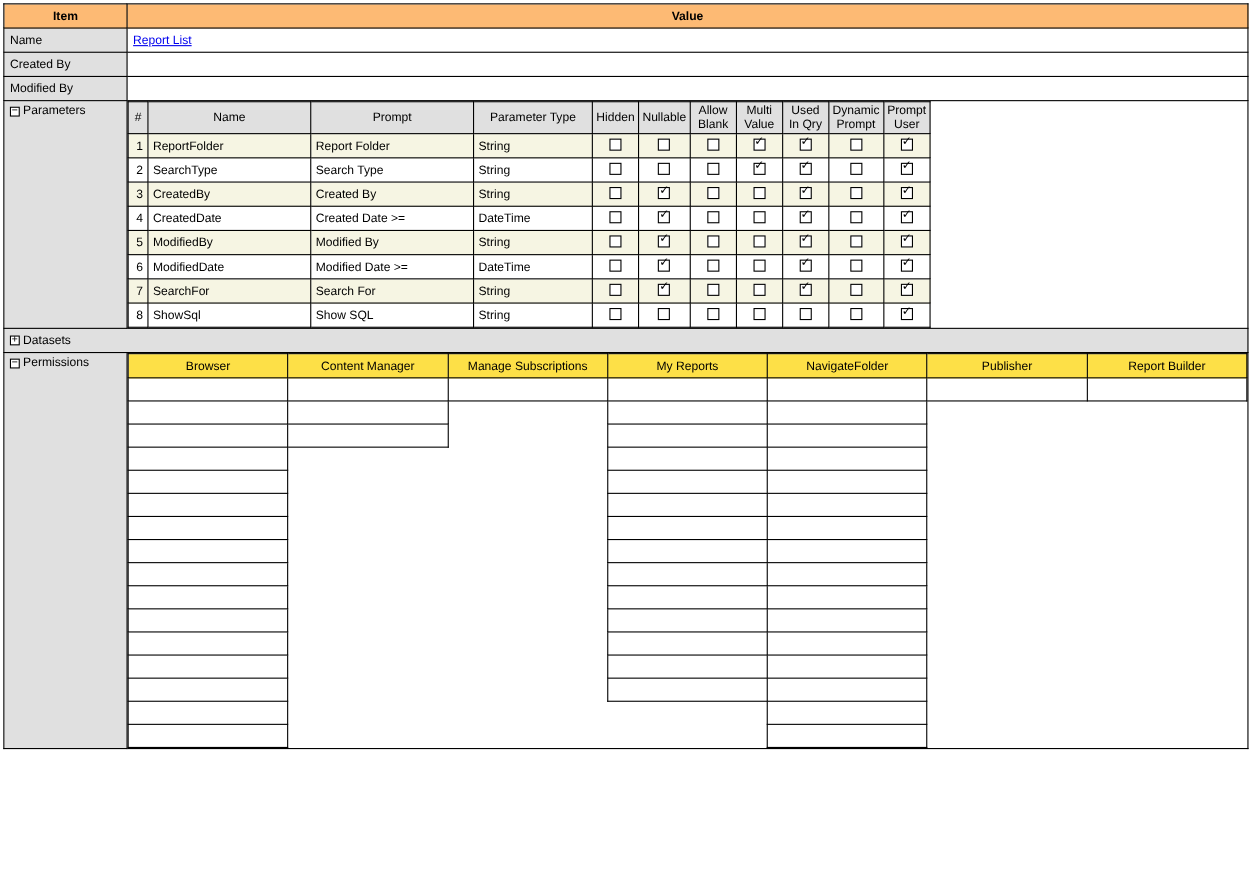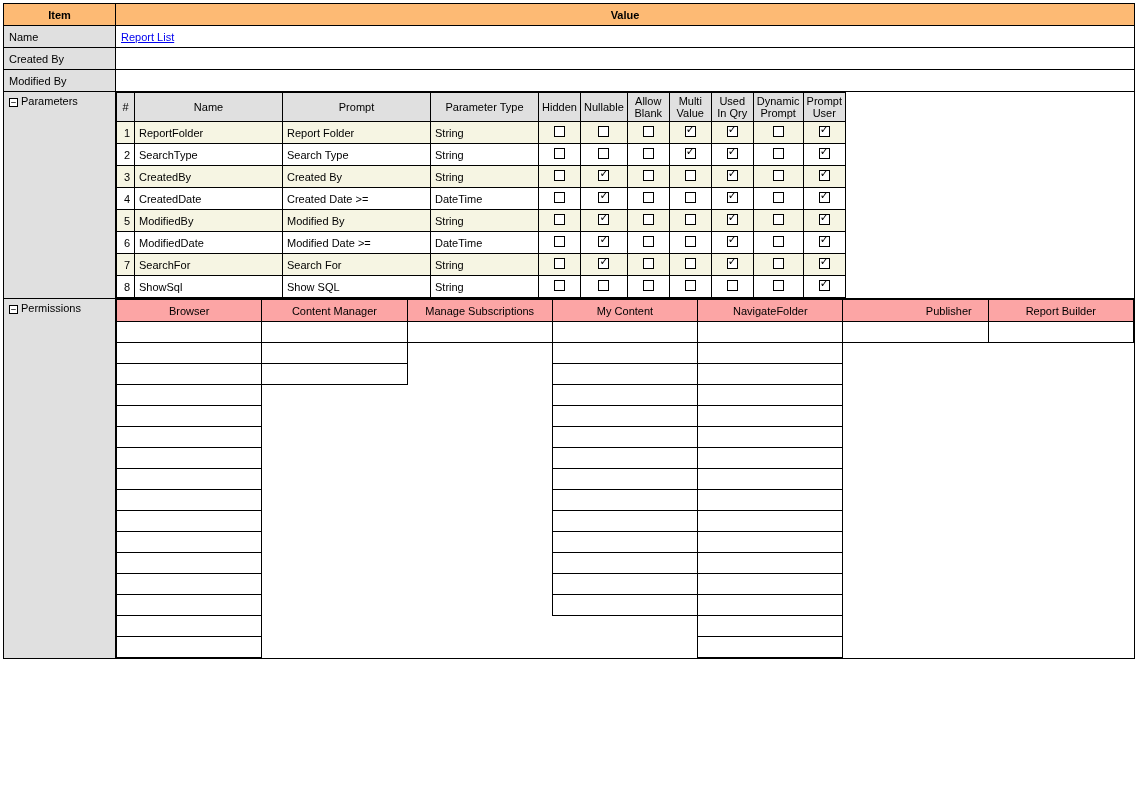--- a/index.html
+++ b/index.html
@@ -285,6 +285,11 @@
       </td>
     </tr>
 
+    <tr>
+      <td class="label-col" colspan="2">
+        <span class="expander">+</span><span>Datasets</span>
+      </td>
+    </tr>
 
     <tr>
       <td class="label-col" style="vertical-align:top;">

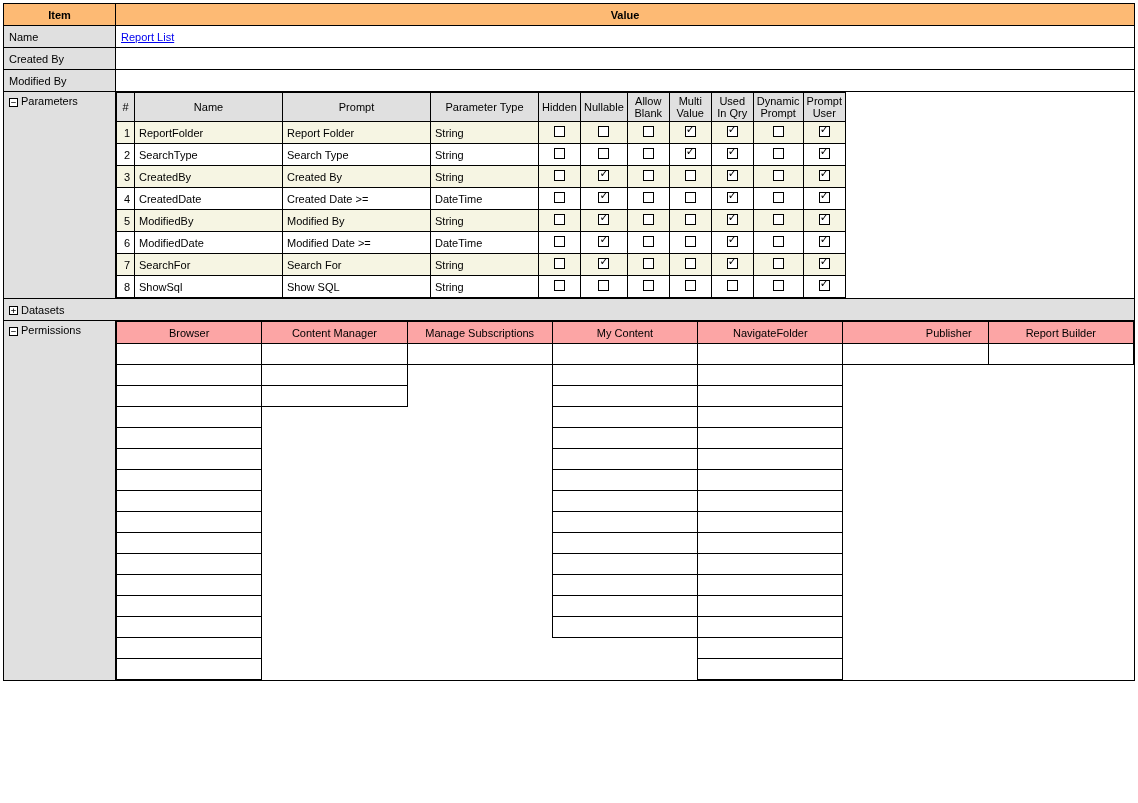--- a/index.html
+++ b/index.html
@@ -113,10 +113,10 @@
     width: 100%;
   }
   .perm th {
-    background: #fca5a5;
+    background: #fde047;
     font-weight: normal;
     text-align: center;
-    padding: 3px 16px;
+    padding: 3px 0;
   }
   .perm td {
     height: 21px;

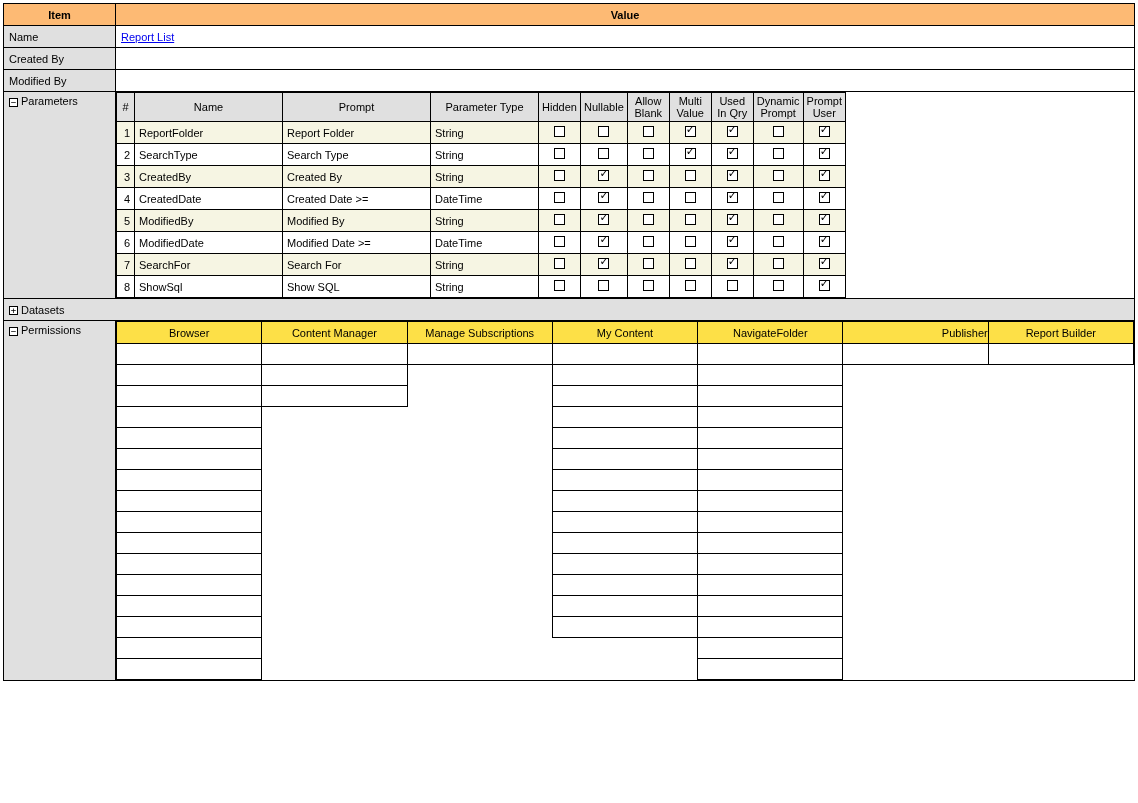--- a/index.html
+++ b/index.html
@@ -302,7 +302,7 @@
                 <th style="width: 145px;">Browser</th>
                 <th style="width: 145px; margin-top: 28px;">Content Manager</th>
                 <th style="width: 145px;">Manage Subscriptions</th>
-                <th style="width: 145px;">My Content</th>
+                <th style="width: 145px;">My Reports</th>
                 <th style="width: 145px;">NavigateFolder</th>
                 <th style="width: 145px; text-align: right;">Publisher</th>
                 <th style="width: 145px;">Report Builder</th>

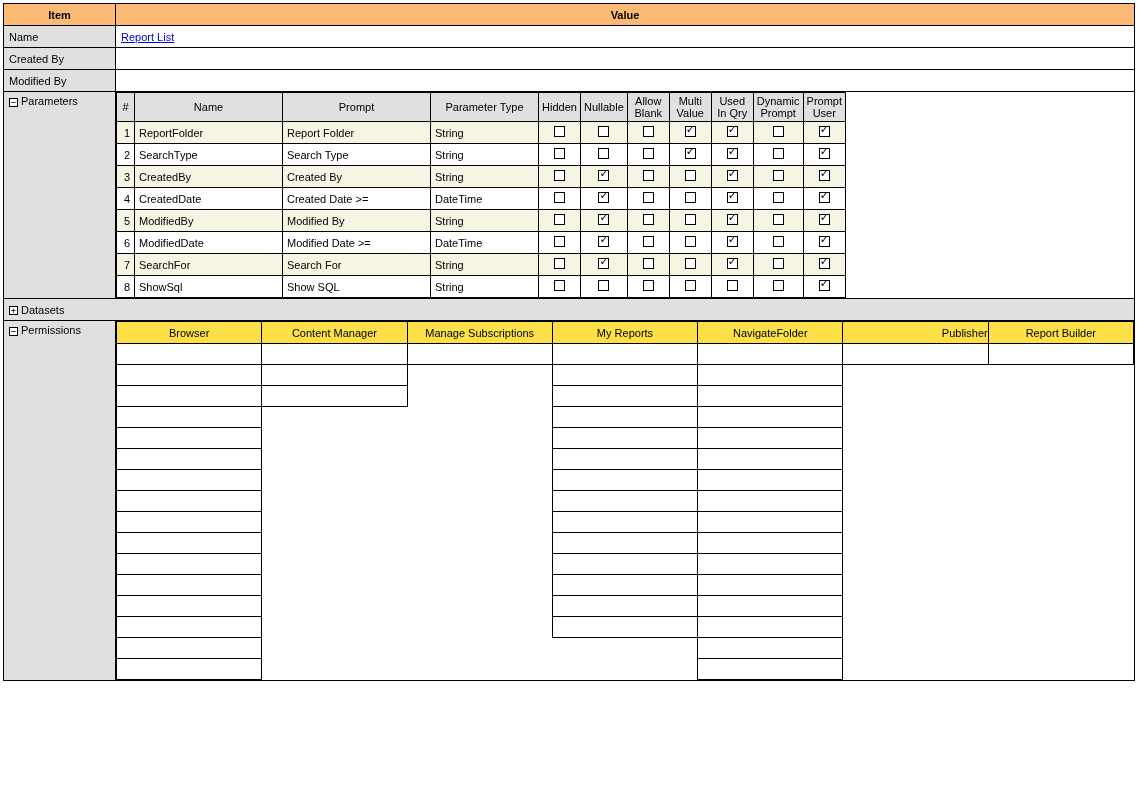--- a/index.html
+++ b/index.html
@@ -304,7 +304,7 @@
                 <th style="width: 145px;">Manage Subscriptions</th>
                 <th style="width: 145px;">My Reports</th>
                 <th style="width: 145px;">NavigateFolder</th>
-                <th style="width: 145px; text-align: right;">Publisher</th>
+                <th style="width: 145px;">Publisher</th>
                 <th style="width: 145px;">Report Builder</th>
               </tr>
           </thead>

